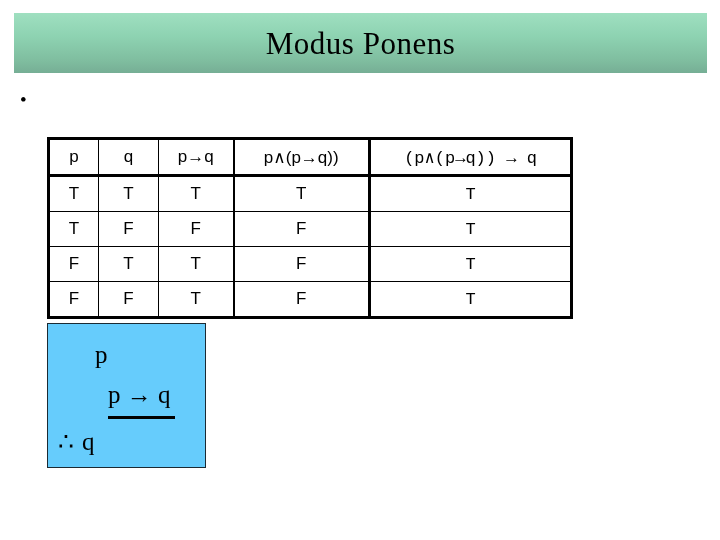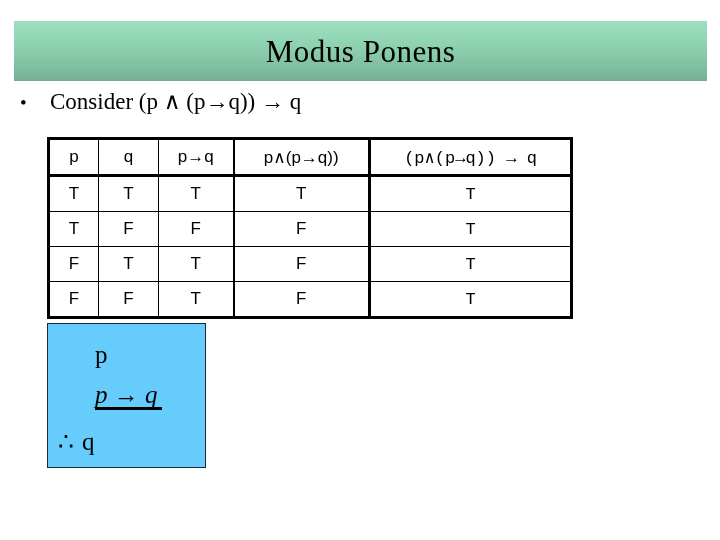--- a/index.html
+++ b/index.html
@@ -26,7 +26,6 @@
     display: flex;
     align-items: center;
     justify-content: center;
-    margin-top: 8px;
   }
   .title-text {
     font-family: "Liberation Serif", "DejaVu Serif", serif;

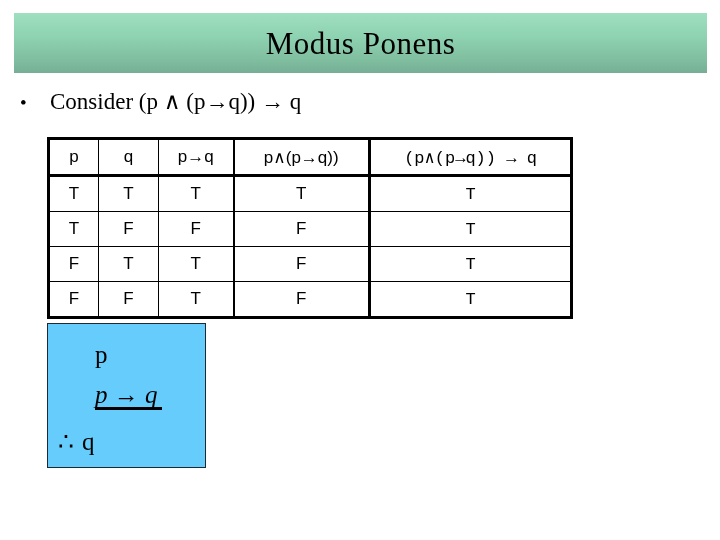--- a/index.html
+++ b/index.html
@@ -143,7 +143,6 @@
 
 <div class="bullet-line">
   <span class="bullet-dot">•</span>
-  <span class="bullet-body">Consider (p ∧ (p→q)) → q</span>
 </div>
 
 <table class="truth-table">

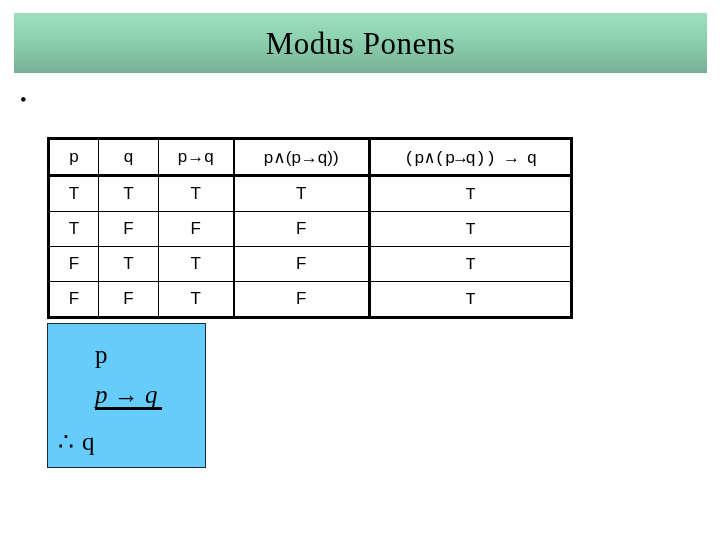--- a/index.html
+++ b/index.html
@@ -118,12 +118,11 @@
     top: 18px;
   }
   .inf-premise2 {
-    left: 47px;
+    left: 60px;
     top: 58px;
     border-bottom: 3px solid #000000;
-    padding-bottom: 0;
+    padding-bottom: 9px;
     padding-right: 4px;
-    font-style: italic;
   }
   .inf-conclusion {
     left: 10px;

